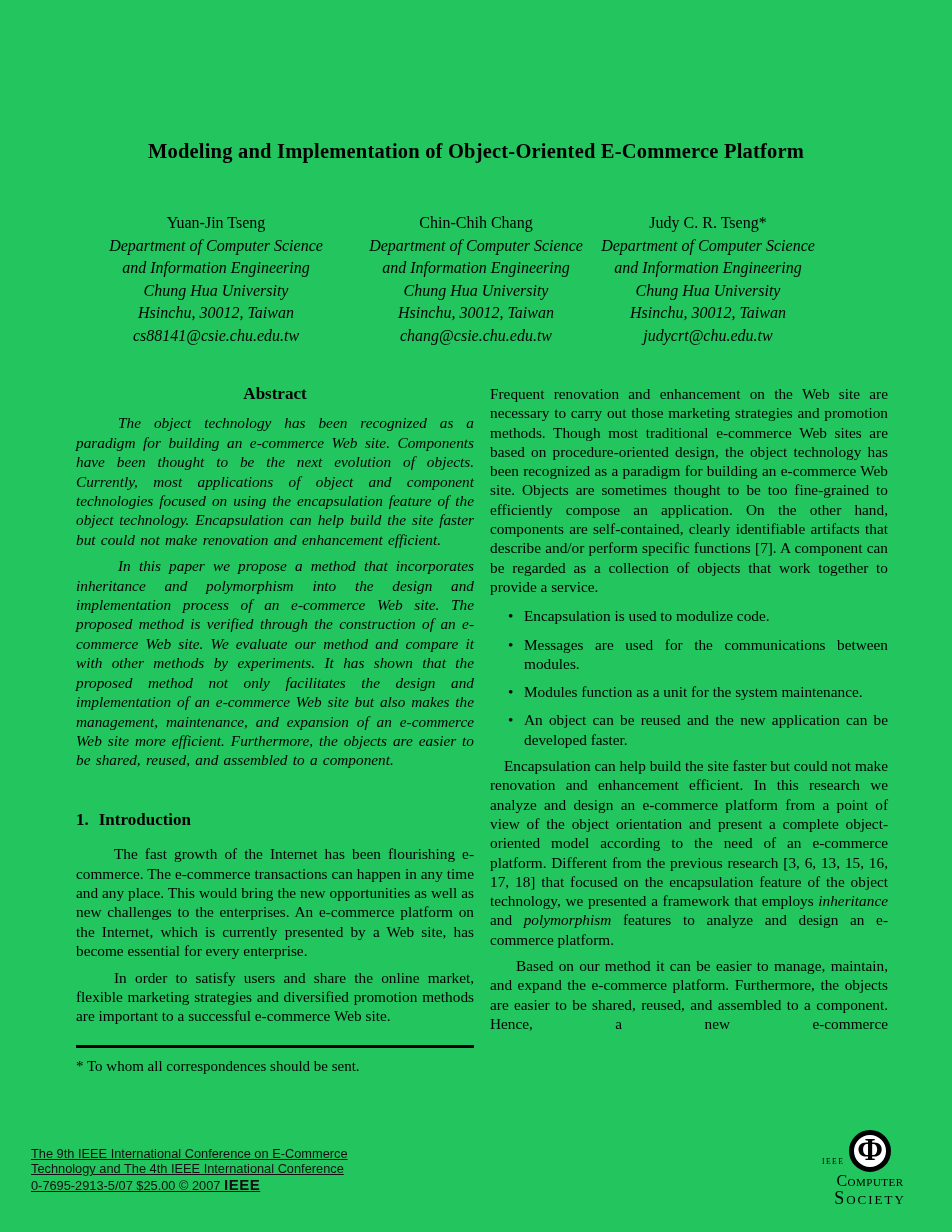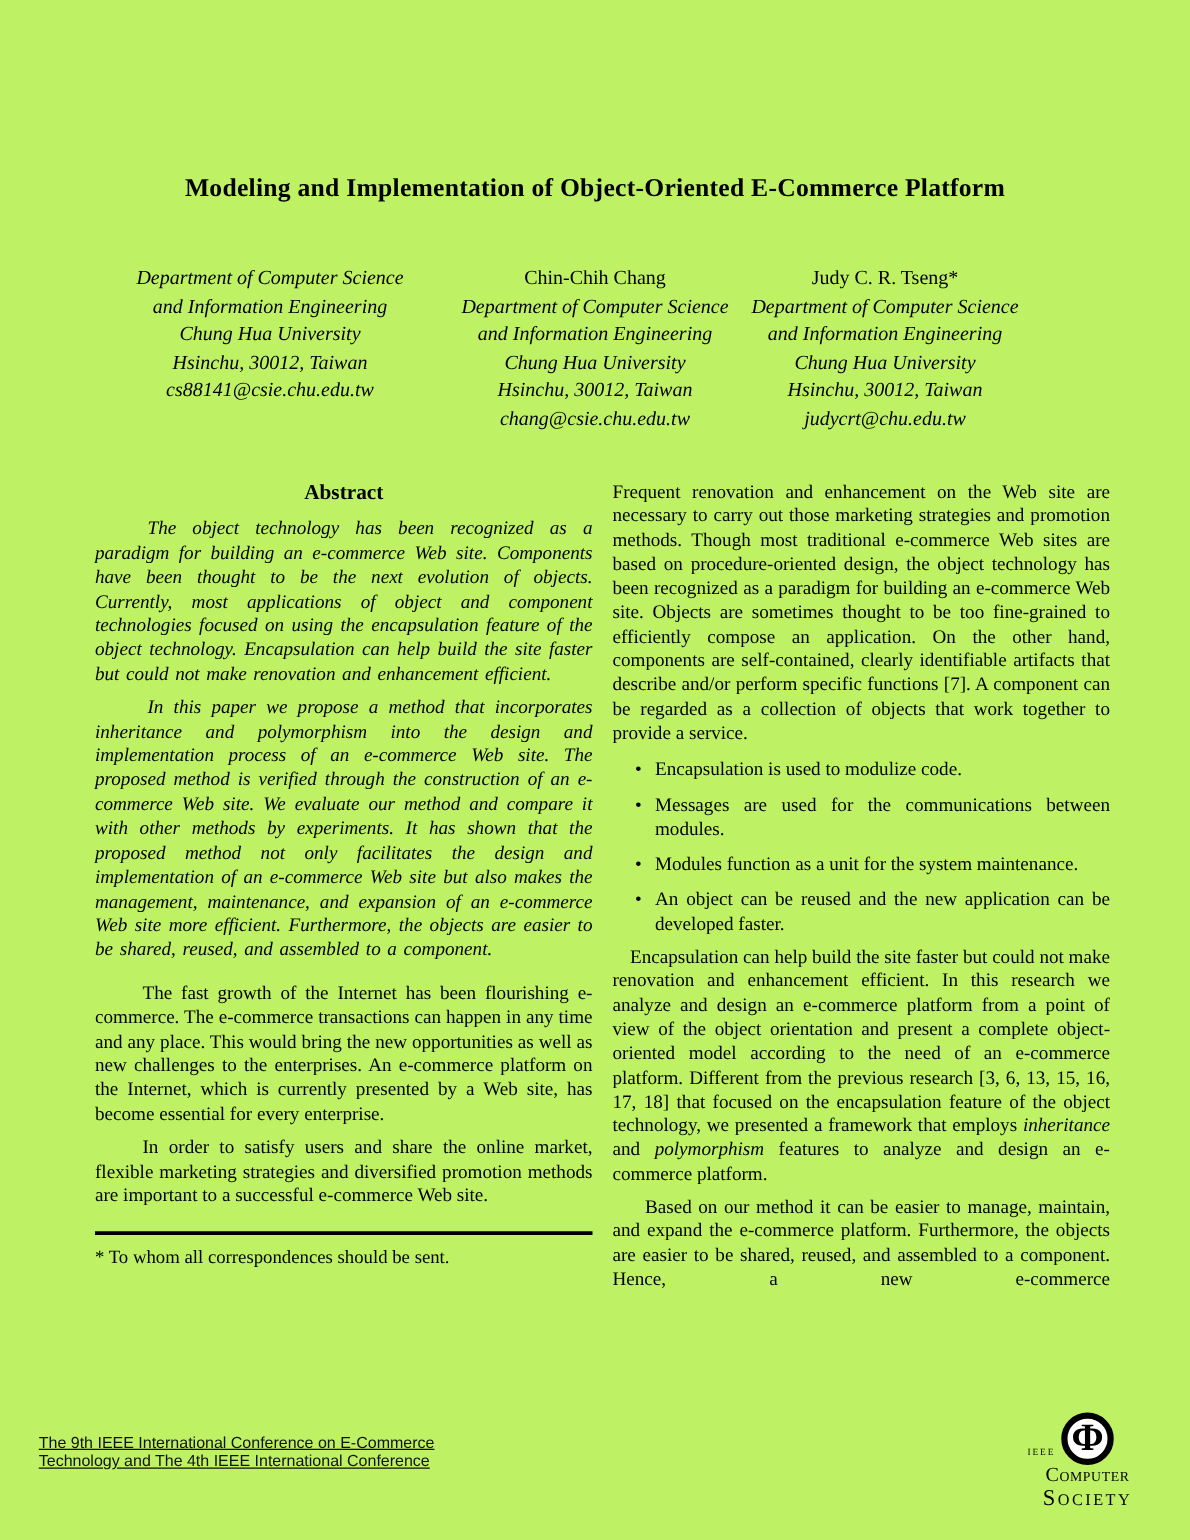--- a/index.html
+++ b/index.html
@@ -6,7 +6,7 @@
   .page{
     position:relative;
     width:952px;height:1232px;
-    background:#bef264;
+    background:#22c55e;
     color:#000;
     font-family:"Liberation Serif", serif;
     overflow:hidden;

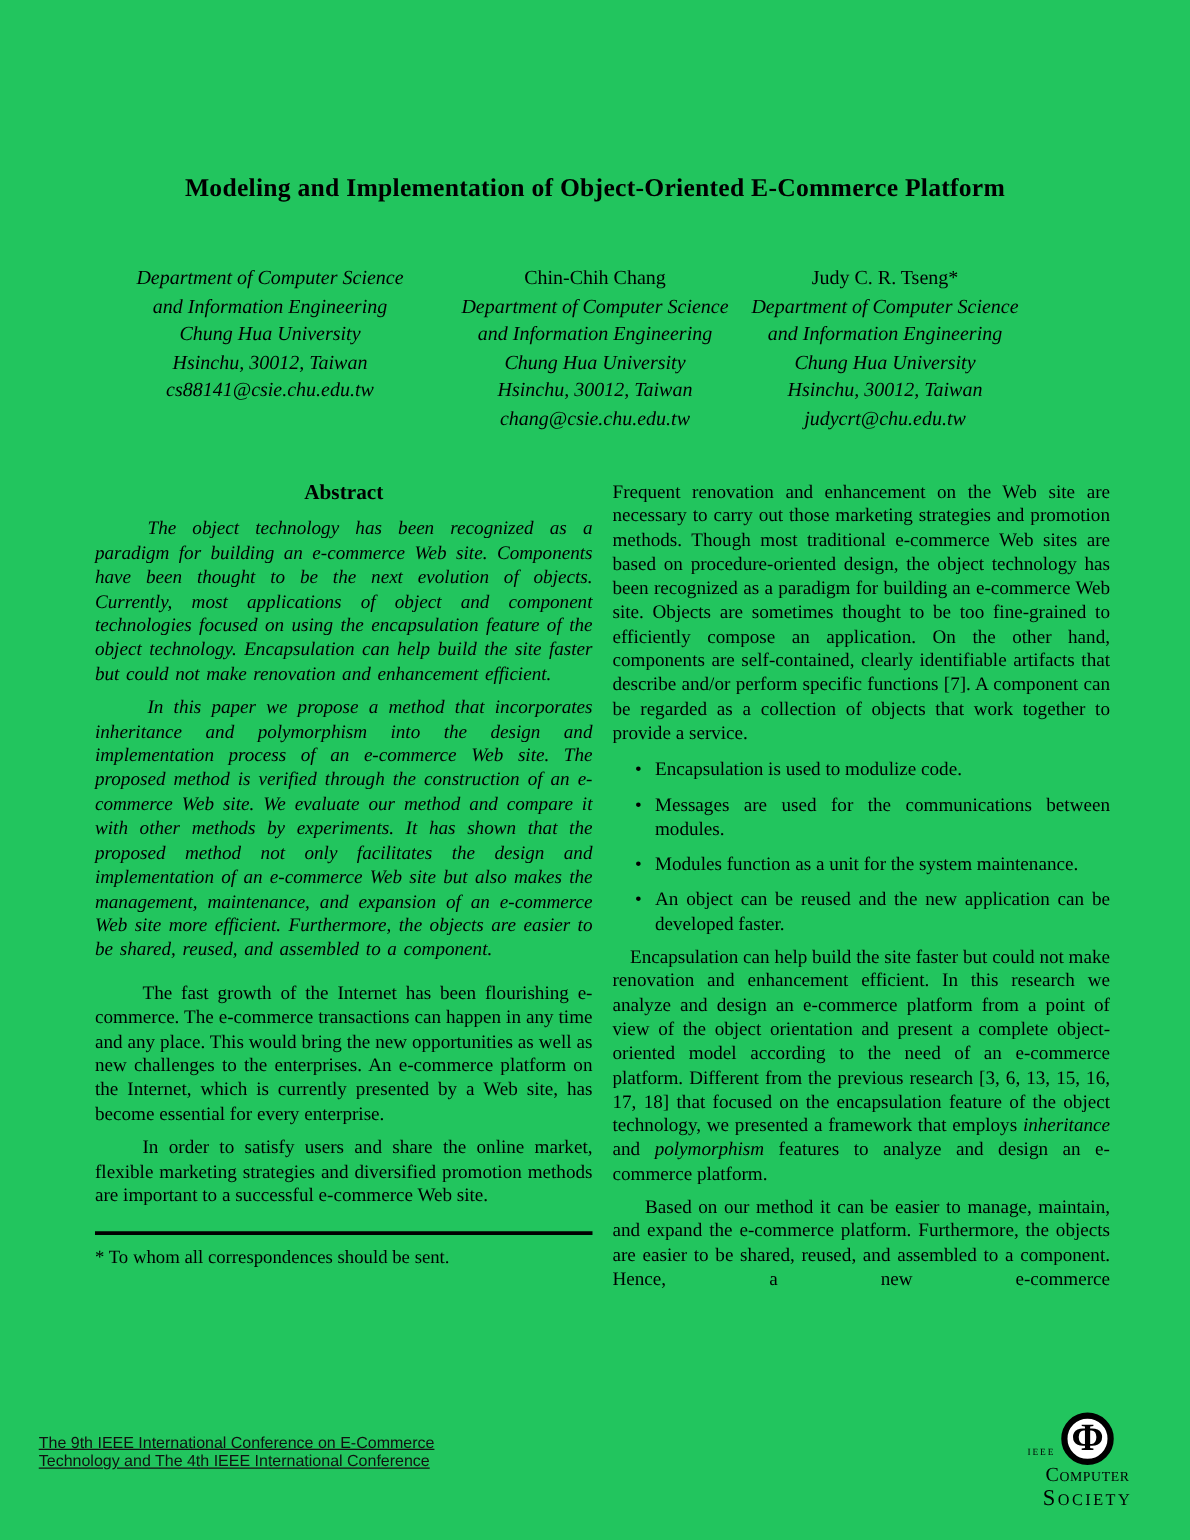--- a/index.html
+++ b/index.html
@@ -158,6 +158,7 @@
   <h1 class="title">Modeling and Implementation of Object-Oriented E-Commerce Platform</h1>
 
   <div class="author author-1">
+    <div class="name">Yuan-Jin Tseng</div>
     <div class="aff">Department of Computer Science</div>
     <div class="aff">and Information Engineering</div>
     <div class="aff">Chung Hua University</div>

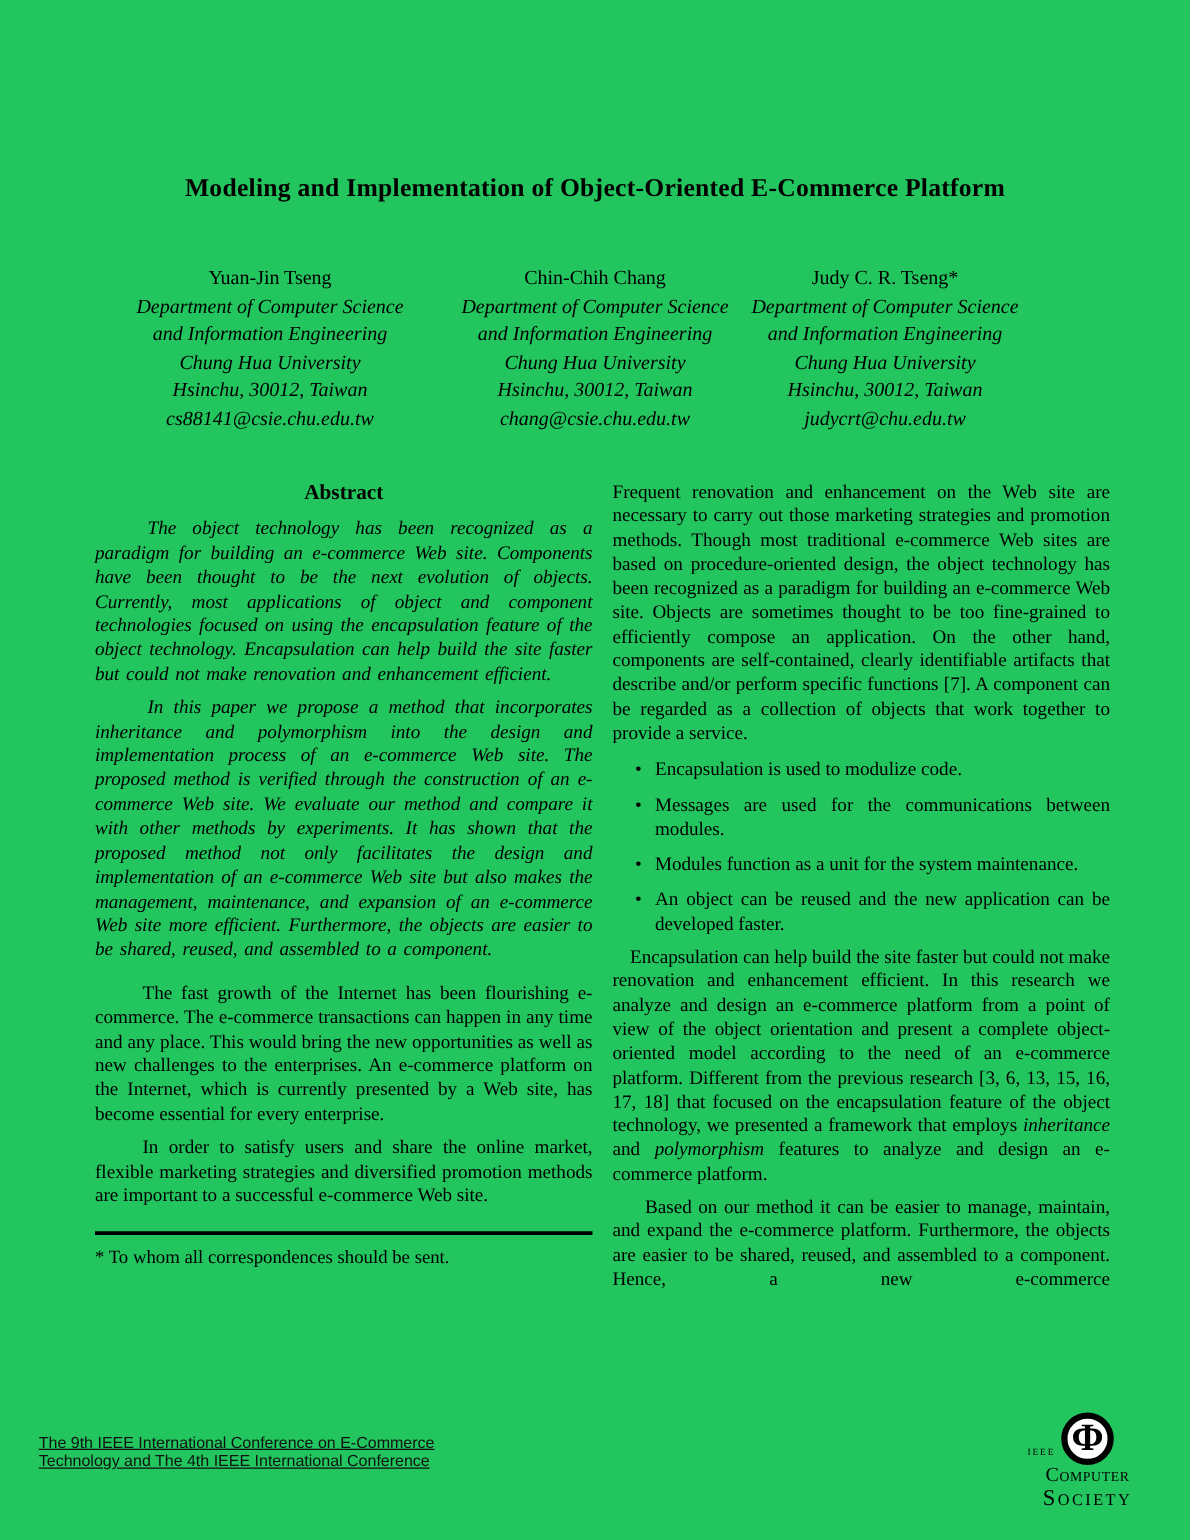--- a/index.html
+++ b/index.html
@@ -189,6 +189,7 @@
     <p class="abs abs-first">The object technology has been recognized as a paradigm for building an e-commerce Web site. Components have been thought to be the next evolution of objects. Currently, most applications of object and component technologies focused on using the encapsulation feature of the object technology. Encapsulation can help build the site faster but could not make renovation and enhancement efficient.</p>
     <p class="abs">In this paper we propose a method that incorporates inheritance and polymorphism into the design and implementation process of an e-commerce Web site. The proposed method is verified through the construction of an e-commerce Web site. We evaluate our method and compare it with other methods by experiments. It has shown that the proposed method not only facilitates the design and implementation of an e-commerce Web site but also makes the management, maintenance, and expansion of an e-commerce Web site more efficient. Furthermore, the objects are easier to be shared, reused, and assembled to a component.</p>
 
+    <h2 class="section-heading"><span>1.</span><span class="sh-label">Introduction</span></h2>
     <p class="intro-p intro-first">The fast growth of the Internet has been flourishing e-commerce. The e-commerce transactions can happen in any time and any place. This would bring the new opportunities as well as new challenges to the enterprises. An e-commerce platform on the Internet, which is currently presented by a Web site, has become essential for every enterprise.</p>
     <p class="intro-p">In order to satisfy users and share the online market, flexible marketing strategies and diversified promotion methods are important to a successful e-commerce Web site.</p>
 

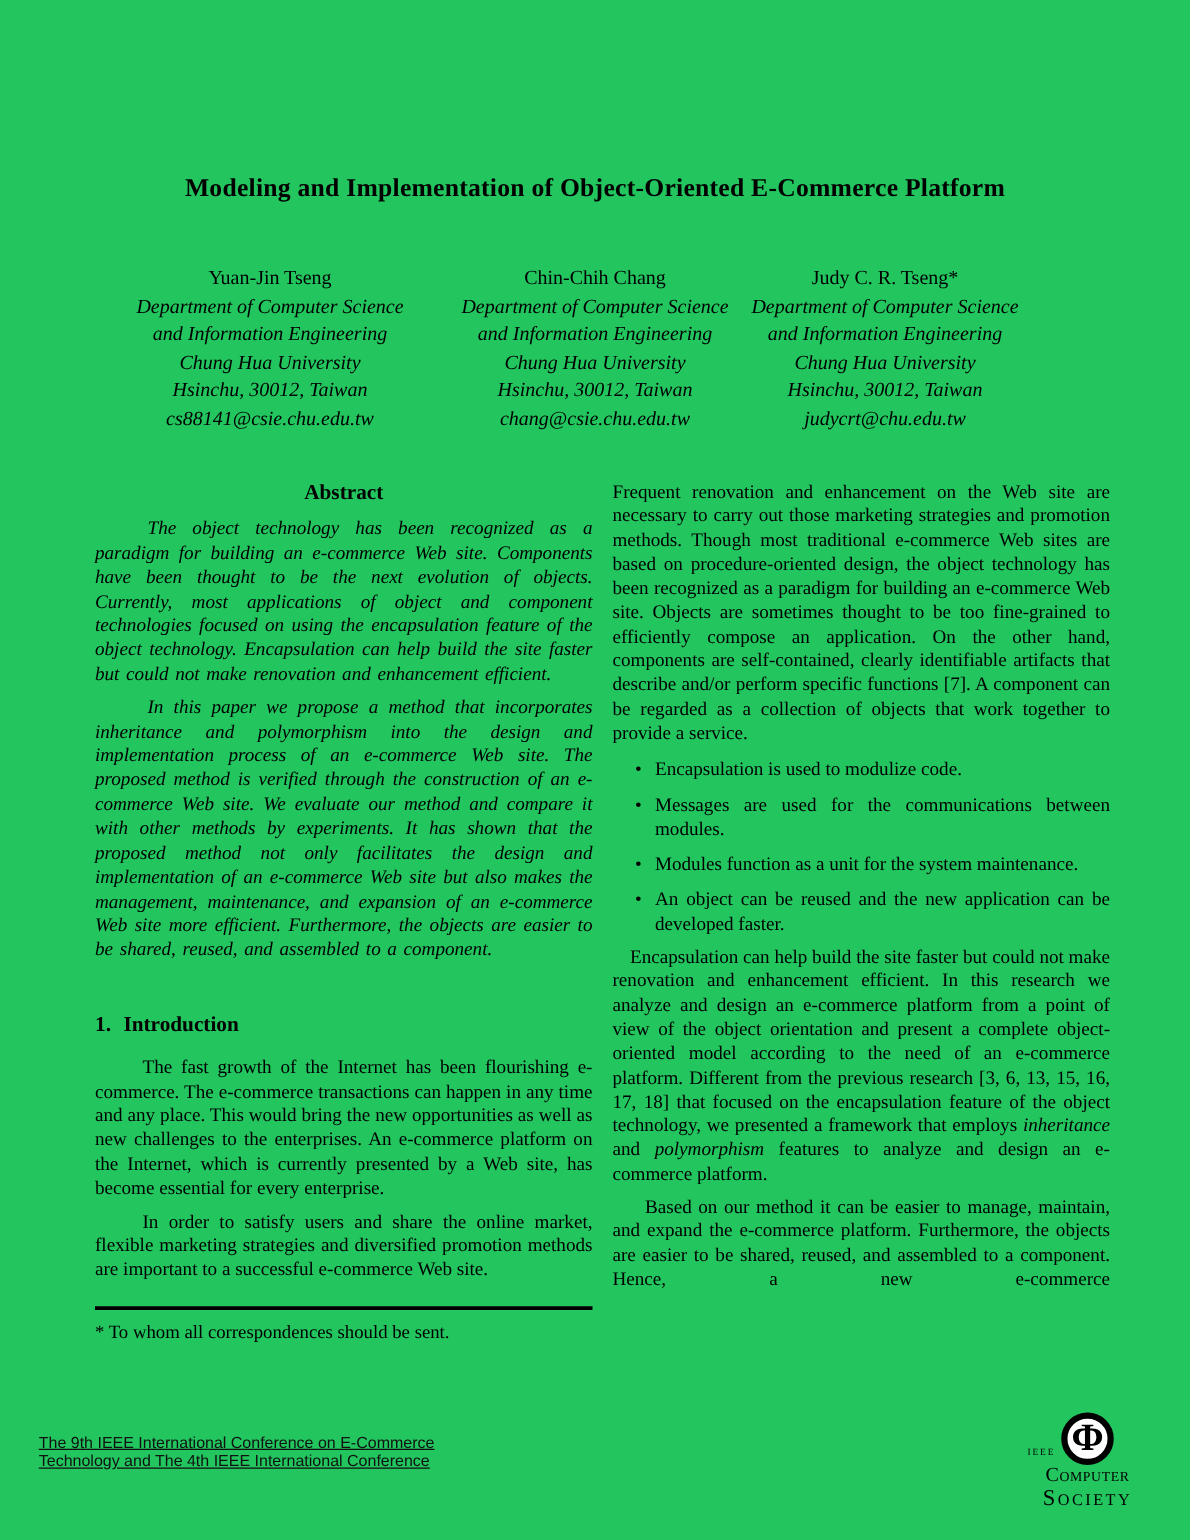--- a/index.html
+++ b/index.html
@@ -212,6 +212,7 @@
   <div class="footer-notice">
     <div>The 9th IEEE International Conference on E-Commerce</div>
     <div>Technology and The 4th IEEE International Conference</div>
+    <div><span>0-7695-2913-5/07 $25.00 © 2007 </span><span class="footer-ieee">IEEE</span></div>
   </div>
 
   <div class="cs-logo">

